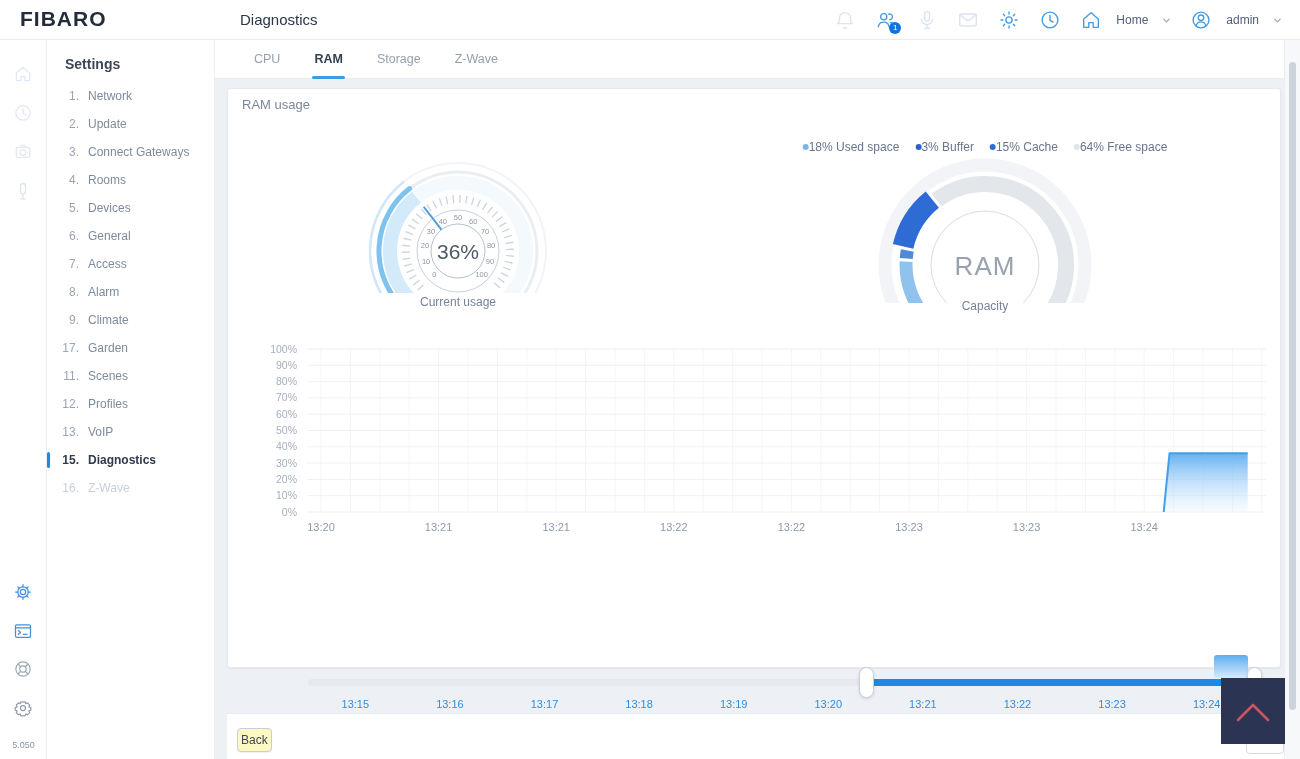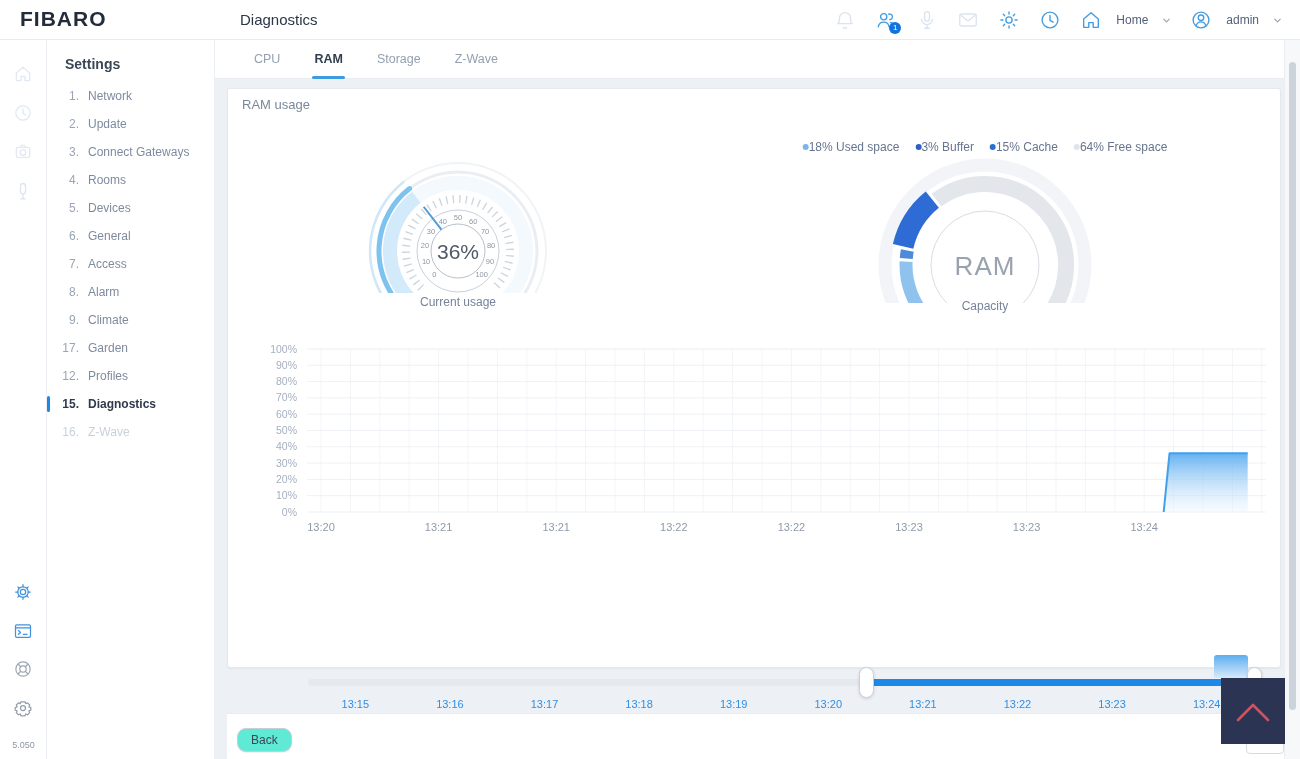--- a/index.html
+++ b/index.html
@@ -251,6 +251,10 @@
         <div class="side-item">
           <span class="num">17.</span>
           <span class="lbl">Garden</span>
+        </div>
+        <div class="side-item">
+          <span class="num">11.</span>
+          <span class="lbl">Scenes</span>
         </div>
         <div class="side-item">
           <span class="num">12.</span>

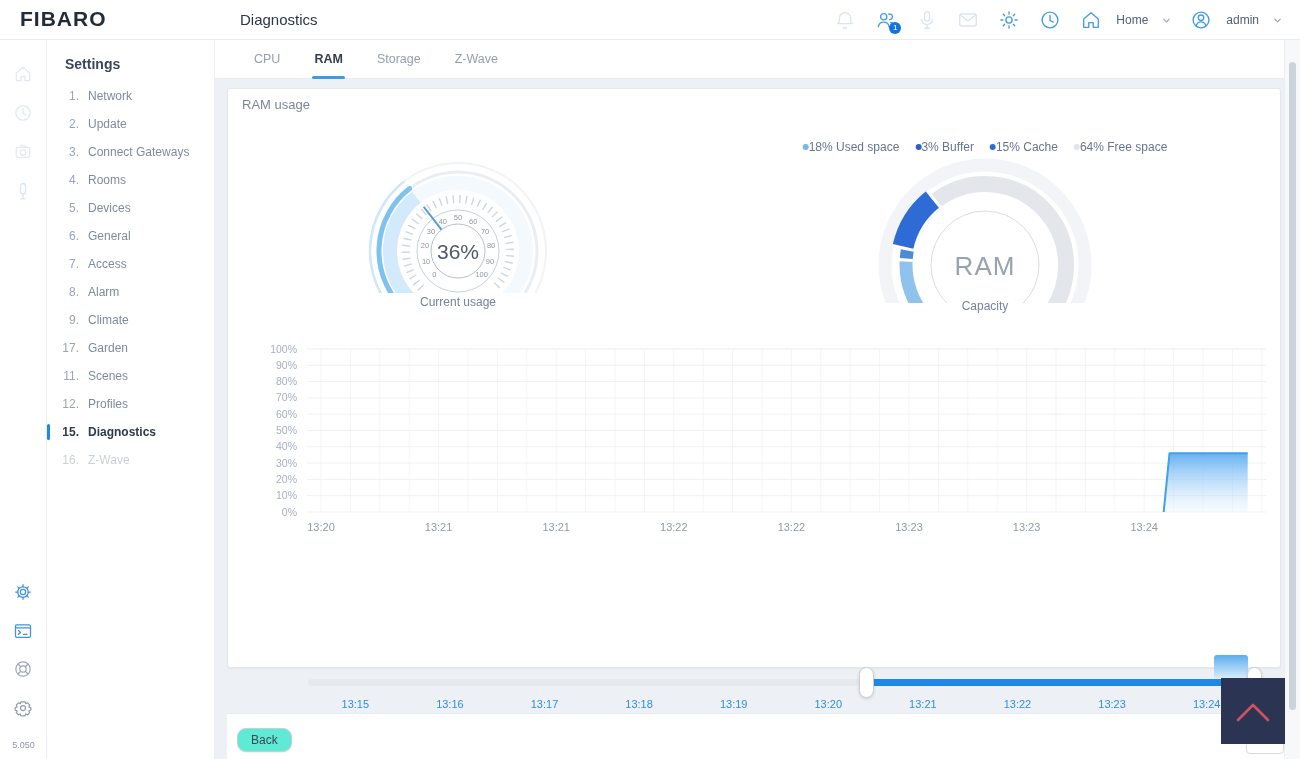--- a/index.html
+++ b/index.html
@@ -259,6 +259,10 @@
         <div class="side-item">
           <span class="num">12.</span>
           <span class="lbl">Profiles</span>
+        </div>
+        <div class="side-item">
+          <span class="num">13.</span>
+          <span class="lbl">VoIP</span>
         </div>
         <div class="side-item active">
           <span class="num">15.</span>

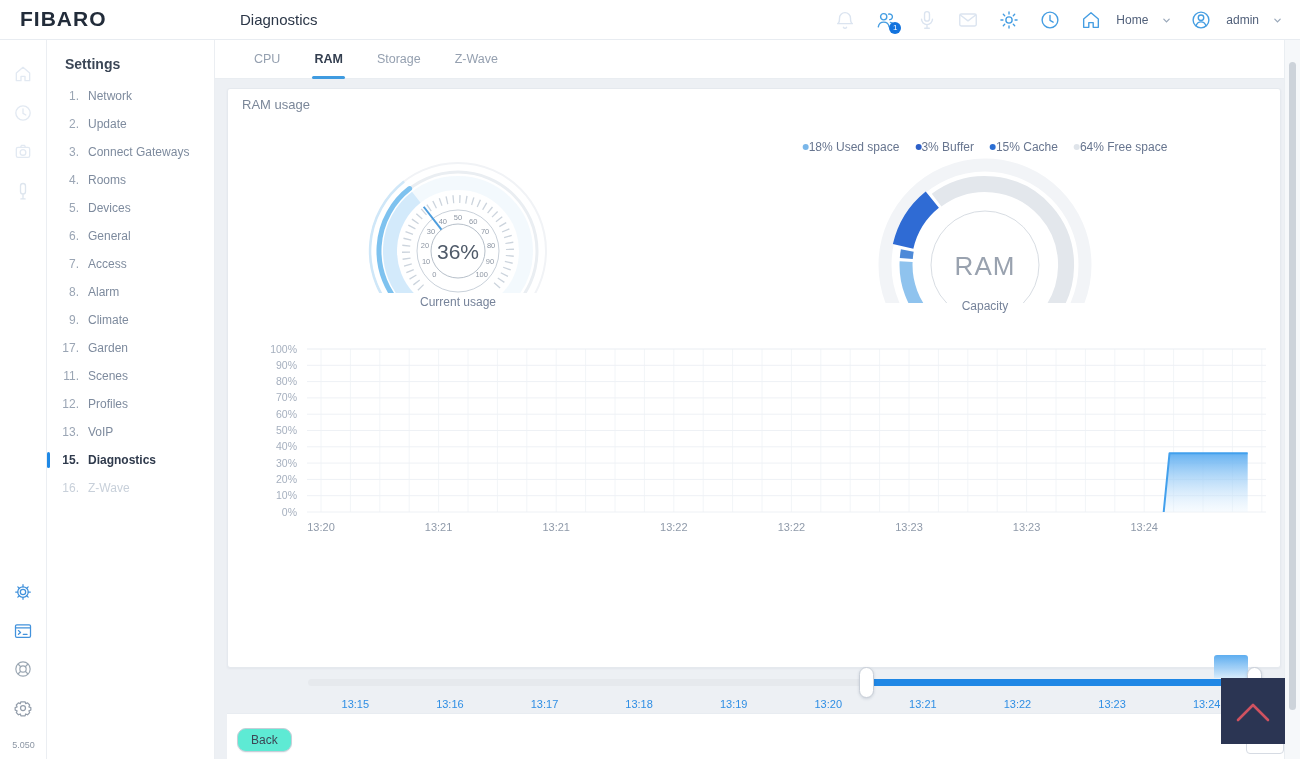--- a/index.html
+++ b/index.html
@@ -72,7 +72,7 @@
   .slider-labels .cell { width:94.6px; text-align:center; font-size:11px; color:#2f8ee4; }
 
   .footer { position:absolute; left:227px; top:713px; width:1057px; height:46px; background:#fff; border-top:1px solid #e8ecf1; z-index:3; }
-  .back-btn { position:absolute; left:10px; top:14px; padding:4px 13px; background:#5eead4; border:1px solid #c7ced8; border-radius:9px; font-size:12px; color:#3c4656; box-shadow:0 1px 1px rgba(60,80,110,.08); cursor:pointer; }
+  .back-btn { position:absolute; left:10px; top:14px; padding:4px 3px; background:#fef9c3; border:1px solid #c7ced8; border-radius:4px; font-size:12px; color:#3c4656; box-shadow:0 1px 1px rgba(60,80,110,.08); cursor:pointer; }
 
   .hidden-btn { position:absolute; left:1246px; top:722px; width:38px; height:32px; background:#fff; border:1px solid #d6dbe3; border-radius:4px; z-index:7; }
   .corner-widget { position:absolute; left:1221px; top:678px; width:64px; height:66px; background:#2b3553; z-index:8; display:flex; align-items:center; justify-content:center; }

